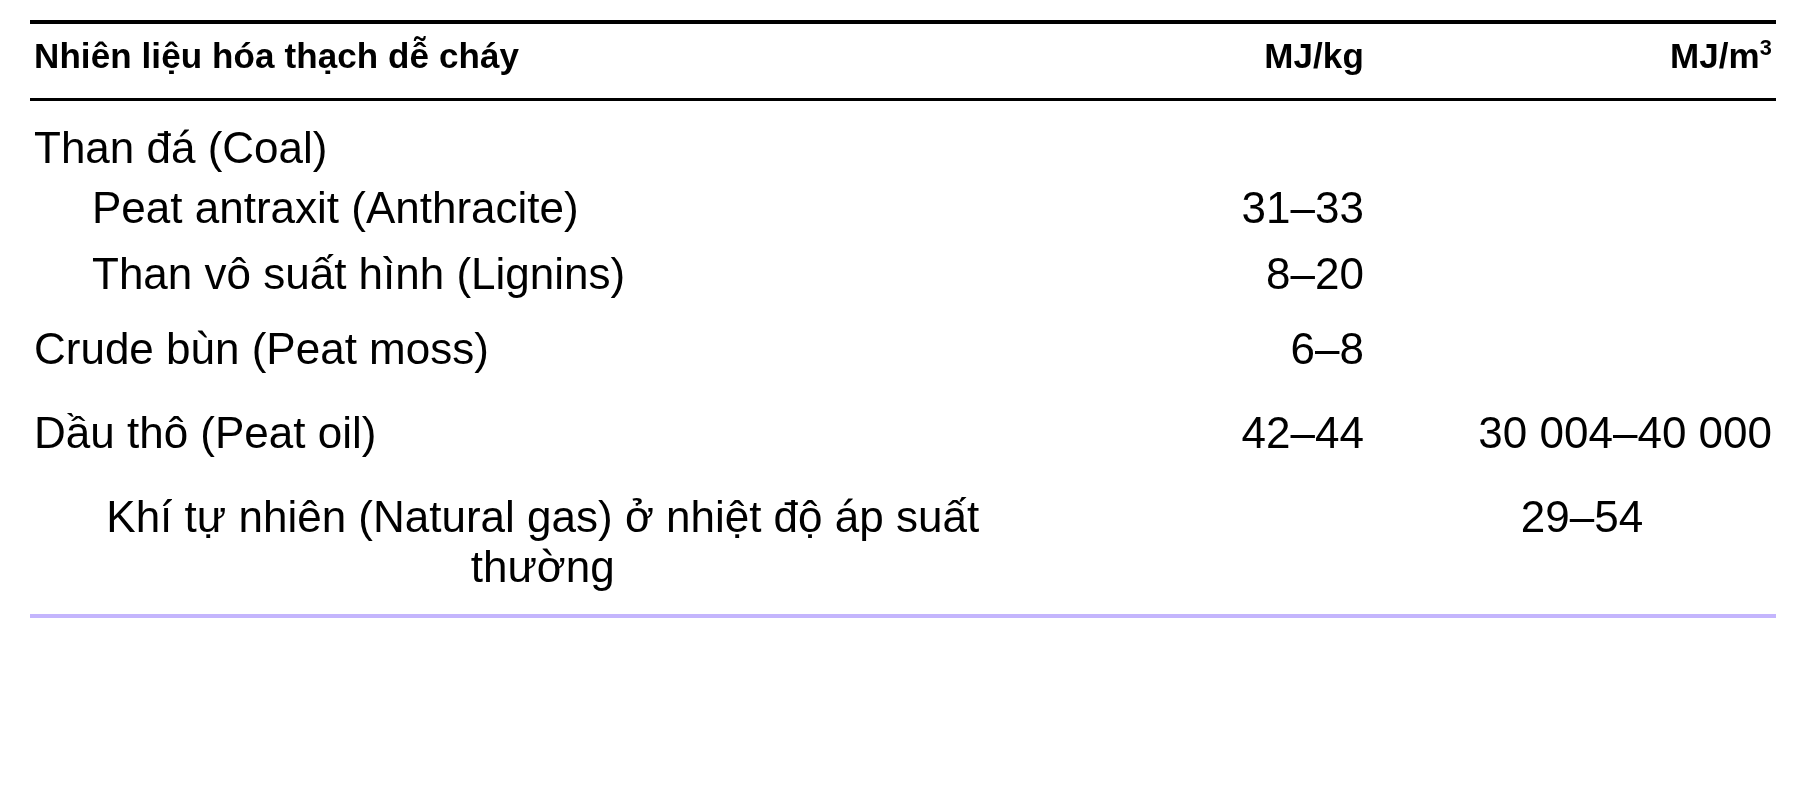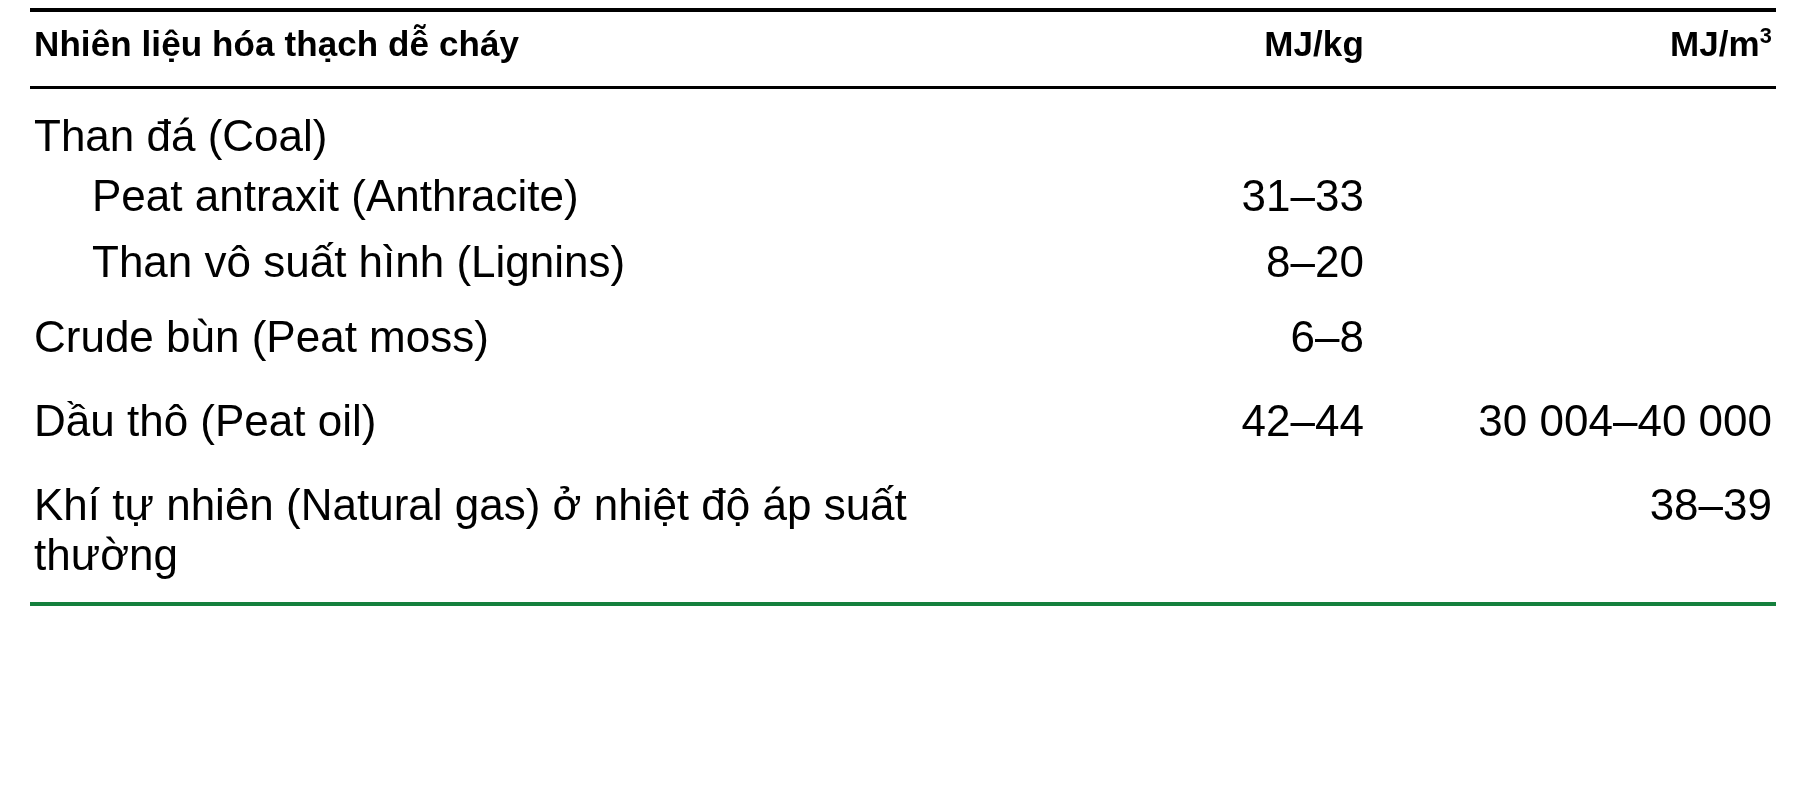--- a/index.html
+++ b/index.html
@@ -17,7 +17,7 @@
   .table-wrap {
     box-sizing: border-box;
     width: 1806px;
-    padding: 8px 30px 0 30px;
+    padding: 20px 30px 0 30px;
   }
   table.data-table {
     width: 100%;

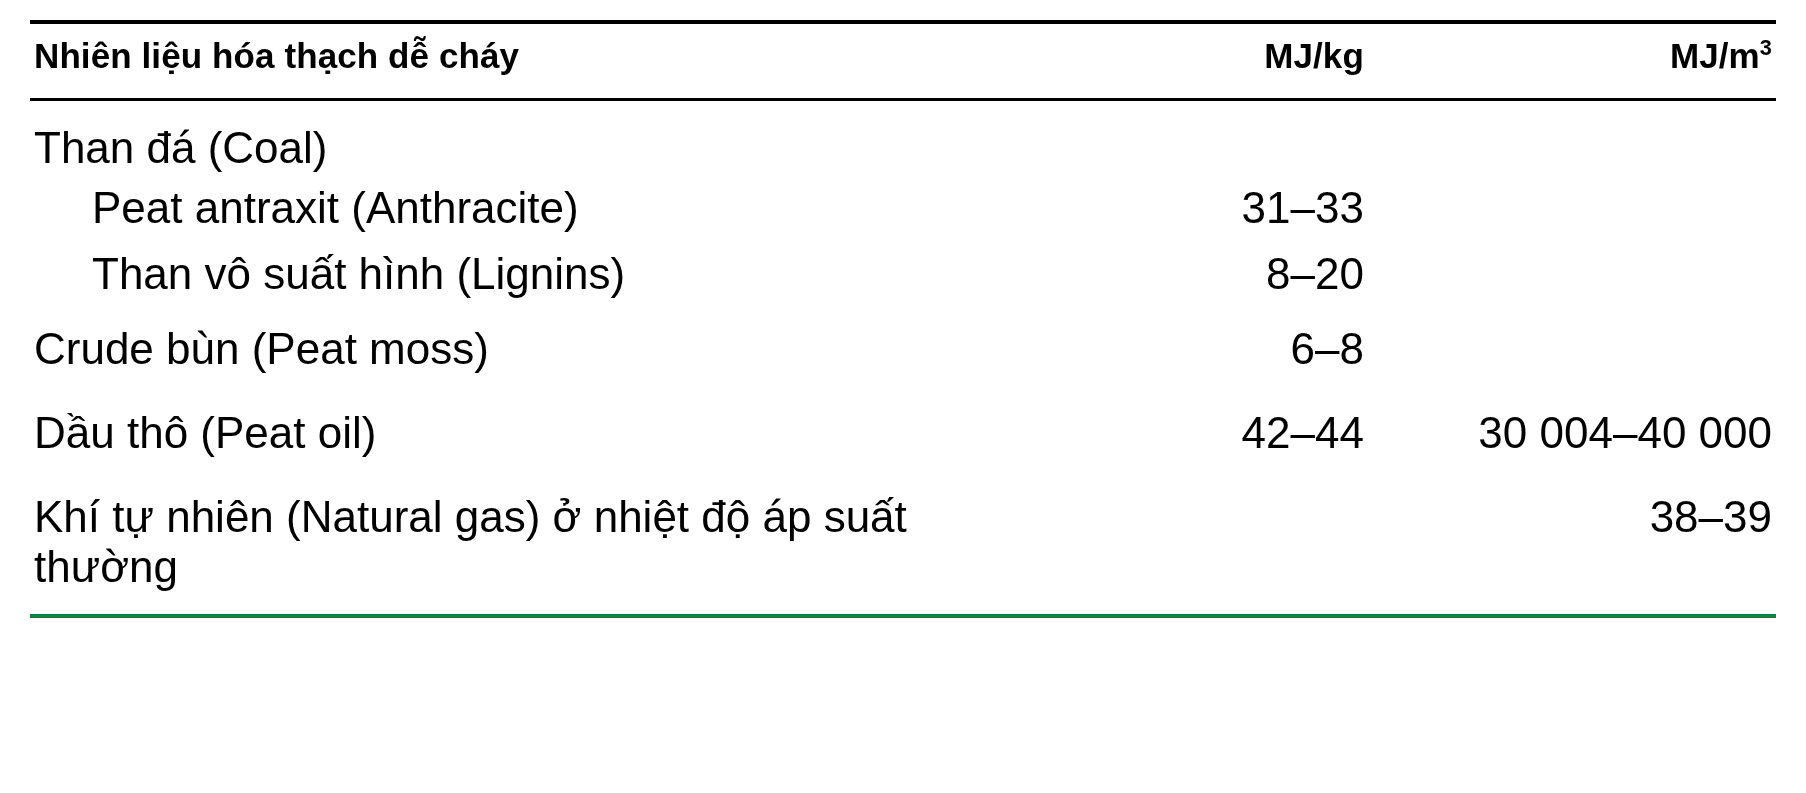--- a/index.html
+++ b/index.html
@@ -62,8 +62,9 @@
   tbody tr.tight td { padding-top: 8px; padding-bottom: 8px; }
 
   tbody tr.last-row td {
-    border-bottom: 4px solid #15803d;
+    border-bottom: 4px solid #c4b5fd;
     padding-bottom: 22px;
+    text-align: center;
   }
   tbody tr.first-body td { padding-top: 22px; }
 </style>

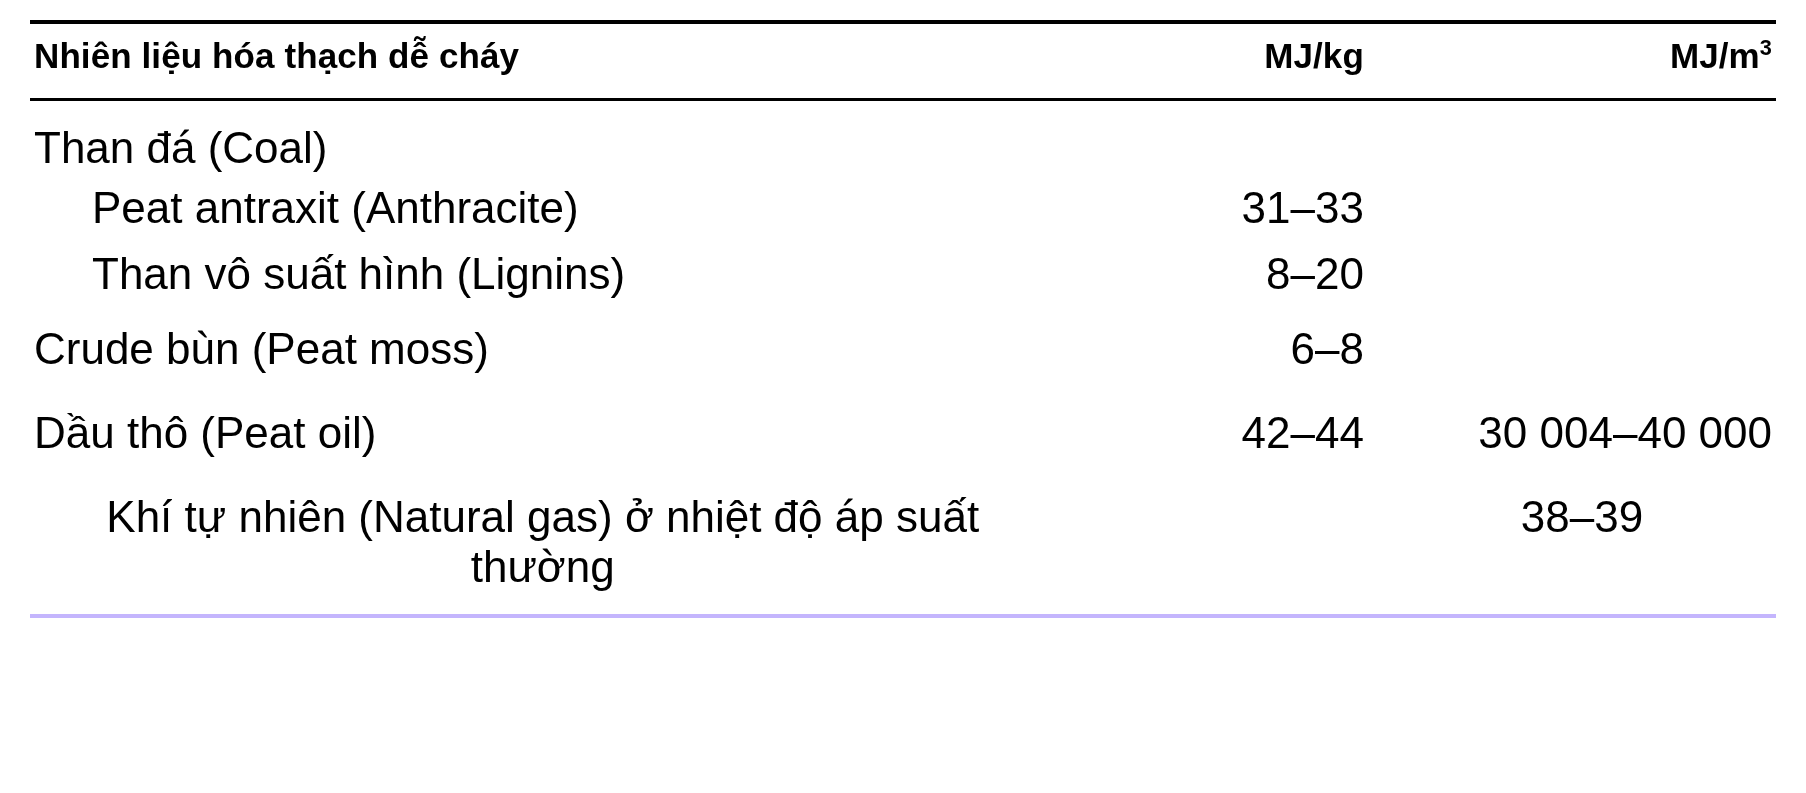--- a/index.html
+++ b/index.html
@@ -114,7 +114,7 @@
       <tr class="last-row">
         <td class="cell-label">Khí tự nhiên (Natural gas) ở nhiệt độ áp suất thường</td>
         <td class="cell-num cell-mjkg"></td>
-        <td class="cell-num cell-mjm3">38–39</td>
+        <td class="cell-num cell-mjm3">29–54</td>
       </tr>
     </tbody>
   </table>

